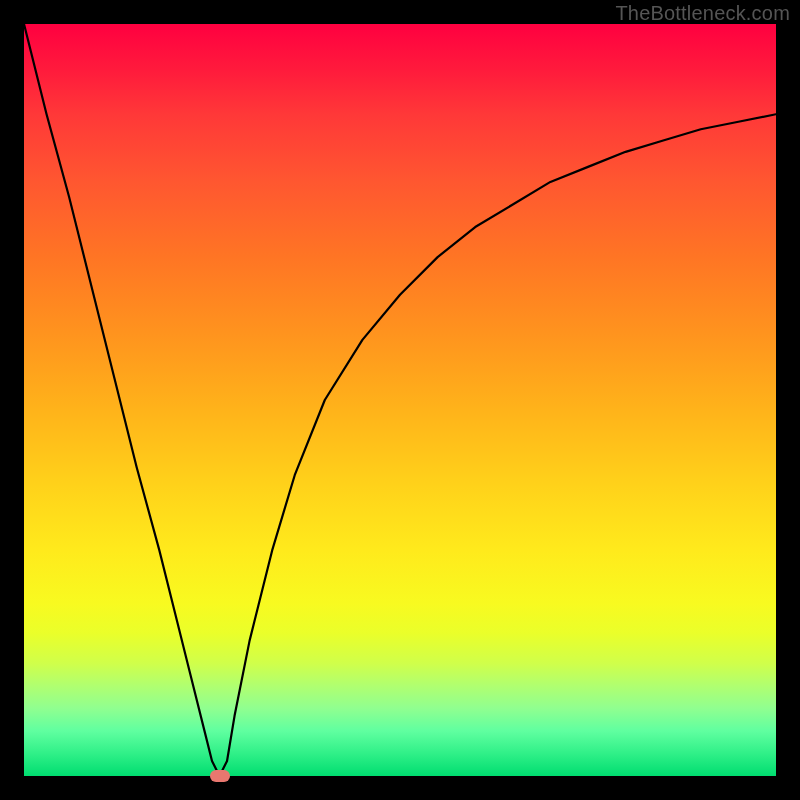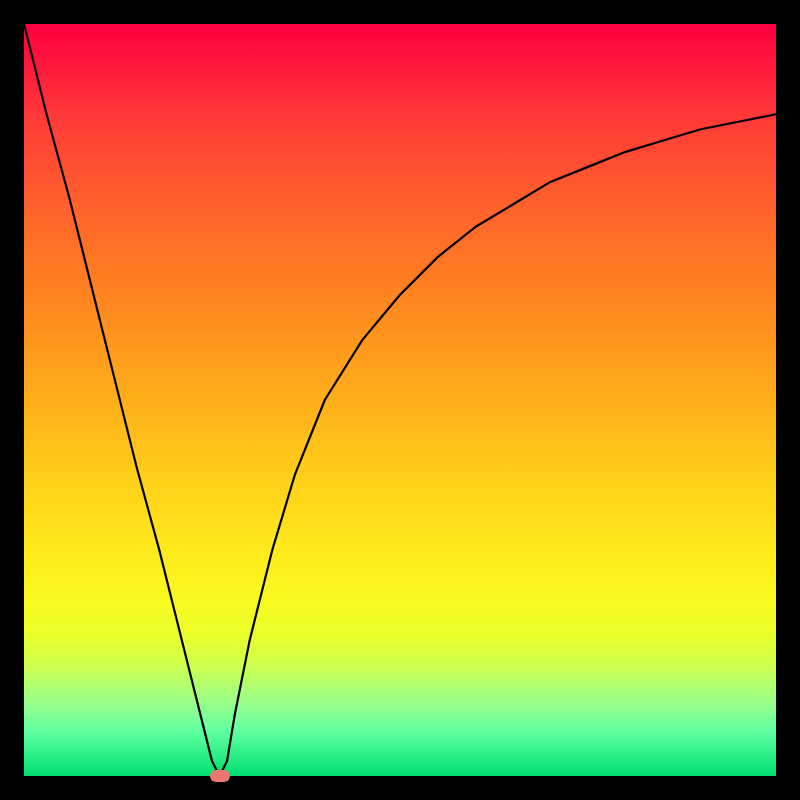--- a/index.html
+++ b/index.html
@@ -73,6 +73,7 @@
 <body>
 
 <div class="outer">
+  <div class="watermark">TheBottleneck.com</div>
   <div class="plot-area">
     <svg class="curve" viewBox="0 0 752 752" preserveAspectRatio="none">
       <path id="curve-path" fill="none" stroke="#000" stroke-width="2.2" stroke-linejoin="round" stroke-linecap="round" d="M0.00 0.00 L22.56 90.24 L45.12 172.96 L67.68 263.20 L90.24 353.44 L112.80 443.68 L135.36 526.40 L150.40 586.56 L165.44 646.72 L180.48 706.88 L188.00 736.96 L195.52 752.00 L203.04 736.96 L210.56 691.84 L225.60 616.64 L248.16 526.40 L270.72 451.20 L300.80 376.00 L338.40 315.84 L376.00 270.72 L413.60 233.12 L451.20 203.04 L488.80 180.48 L526.40 157.92 L564.00 142.88 L601.60 127.84 L639.20 116.56 L676.80 105.28 L714.40 97.76 L752.00 90.24"></path>

